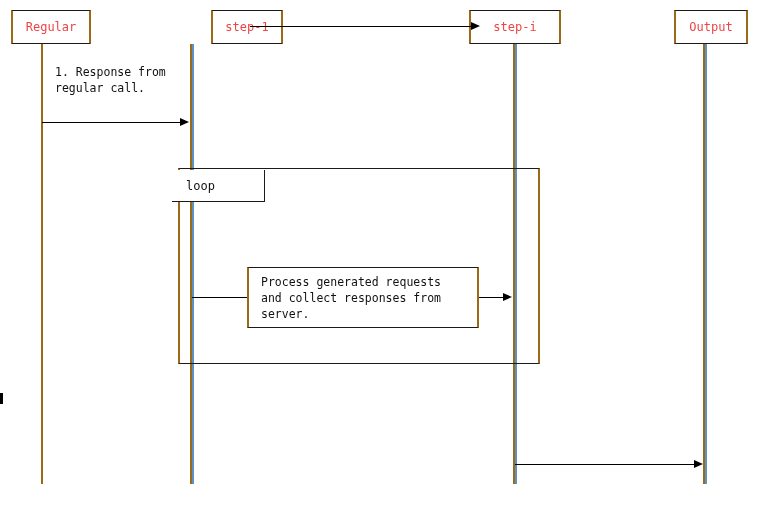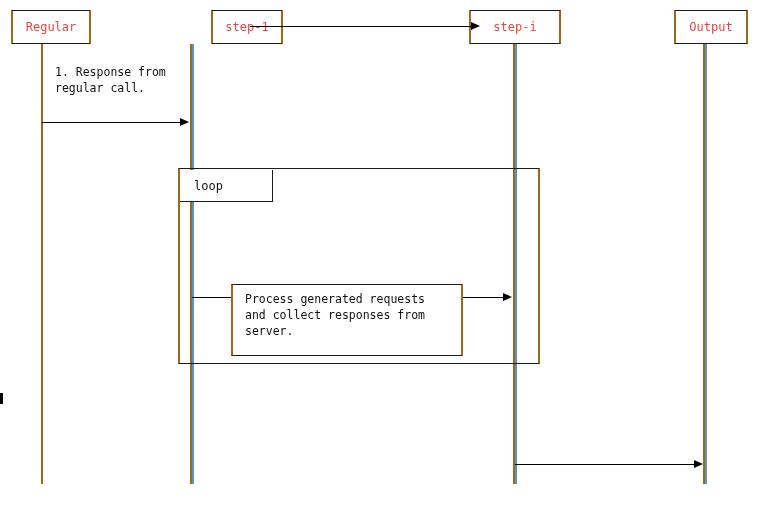--- a/index.html
+++ b/index.html
@@ -159,7 +159,7 @@
   <div class="arrow-head" style="left:180px; top:118px;"></div>
 
   <div class="frame" style="left:178px; top:168px; width:362px; height:196px;"></div>
-  <div class="frame-label" style="left:180px; top:170px; width:93px; height:32px;">
+  <div class="frame-label" style="left:172px; top:170px; width:93px; height:32px;">
     <span>loop</span>
   </div>
 

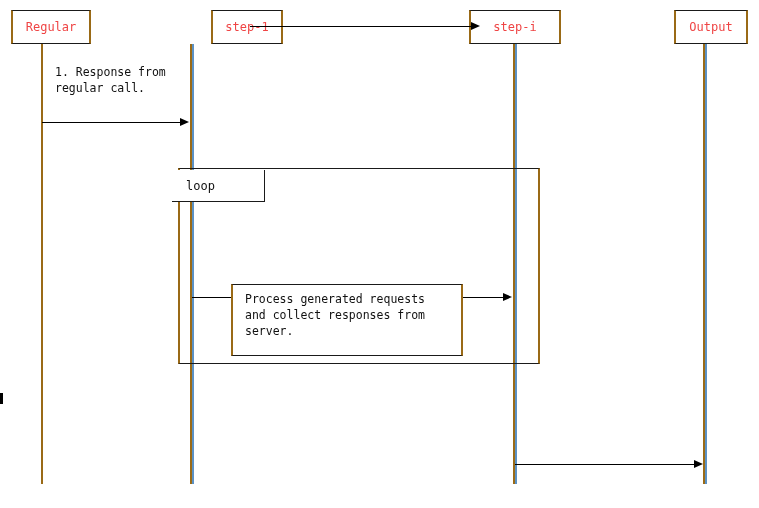--- a/index.html
+++ b/index.html
@@ -167,7 +167,7 @@
   <div class="msg-line" style="left:192px; top:297px; width:312px;"></div>
   <div class="arrow-head" style="left:503px; top:293px;"></div>
 
-  <div class="note-box" style="left:231px; top:267px; width:232px; height:72px;margin-top:17px;">Process generated requests
+  <div class="note-box" style="left:247px; top:267px; width:232px; height:61px;">Process generated requests
 and collect responses from
 server.</div>
 

